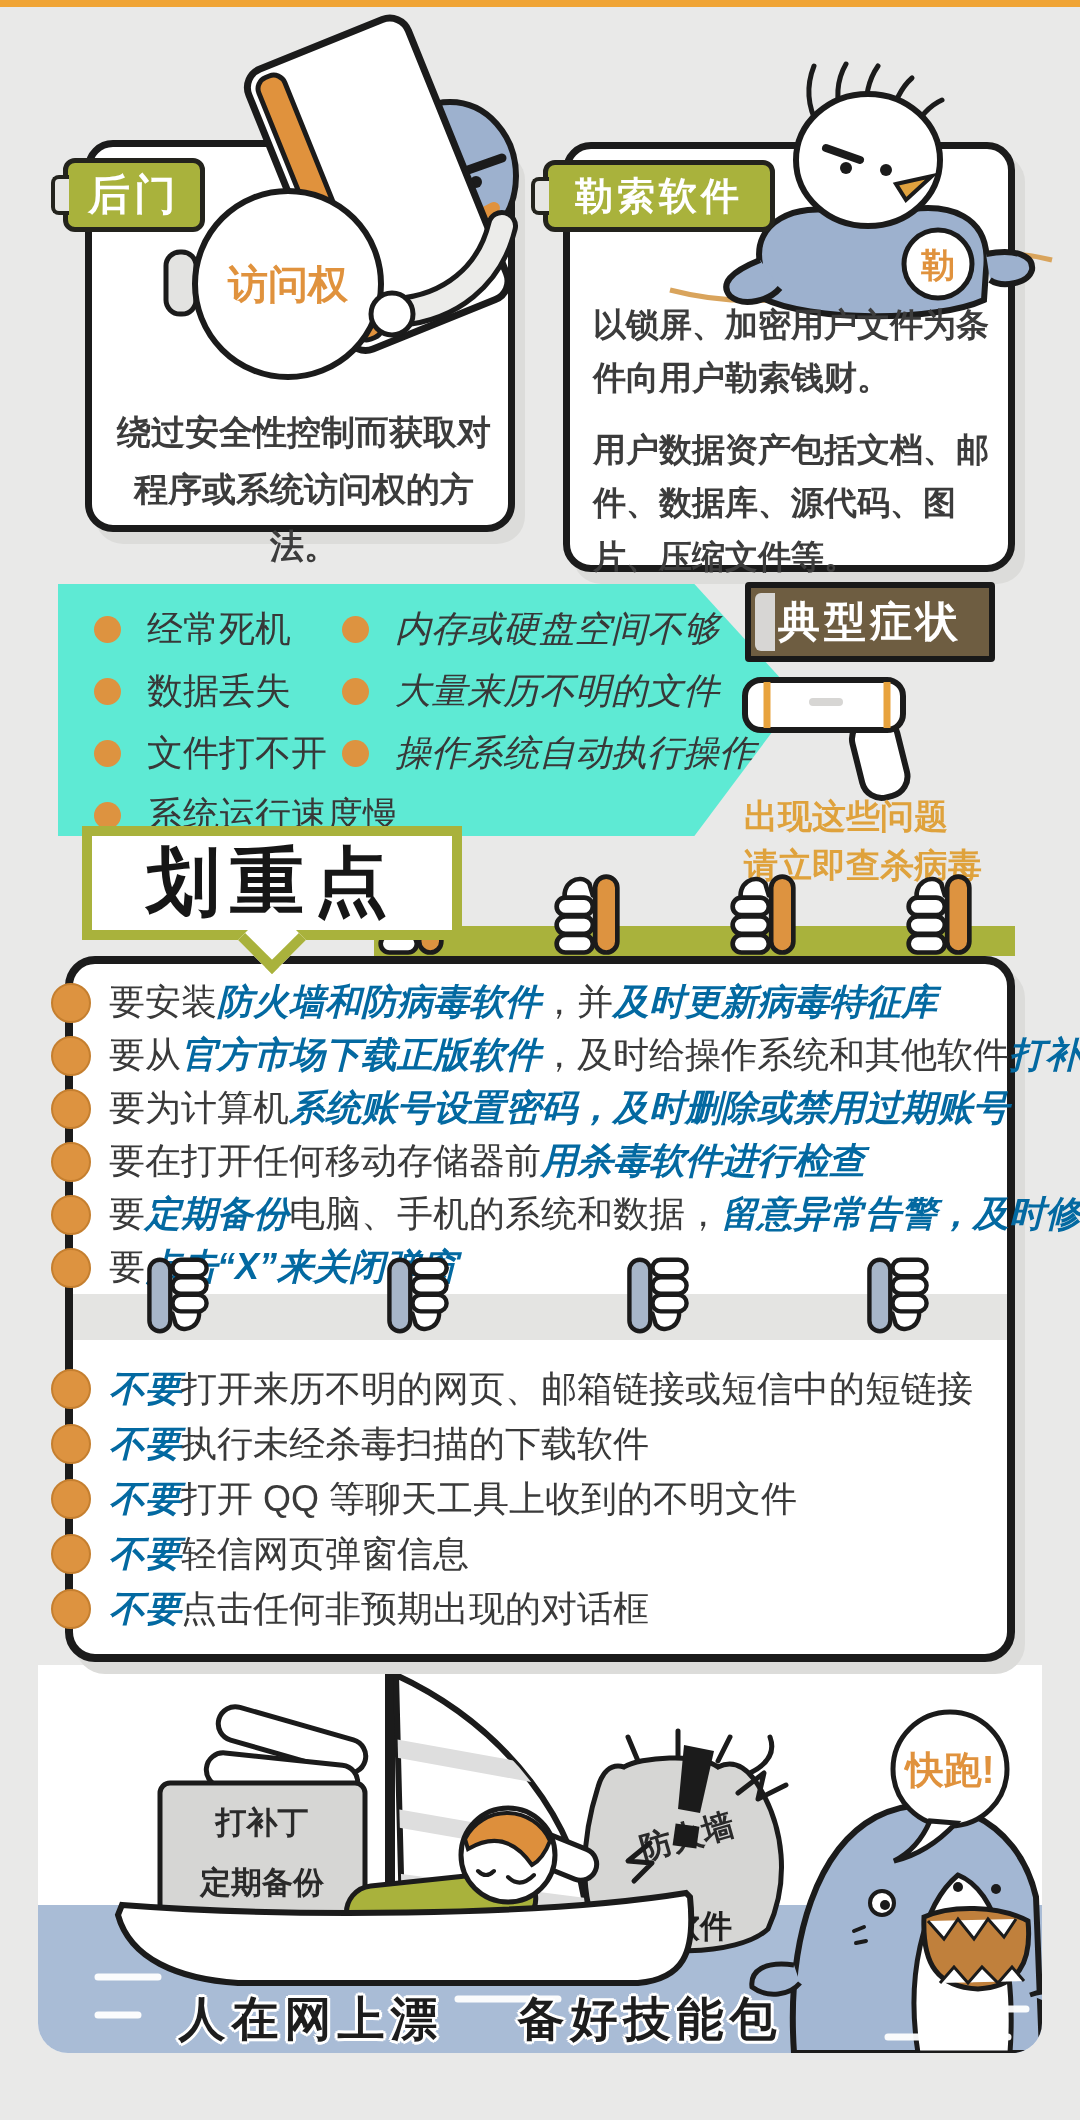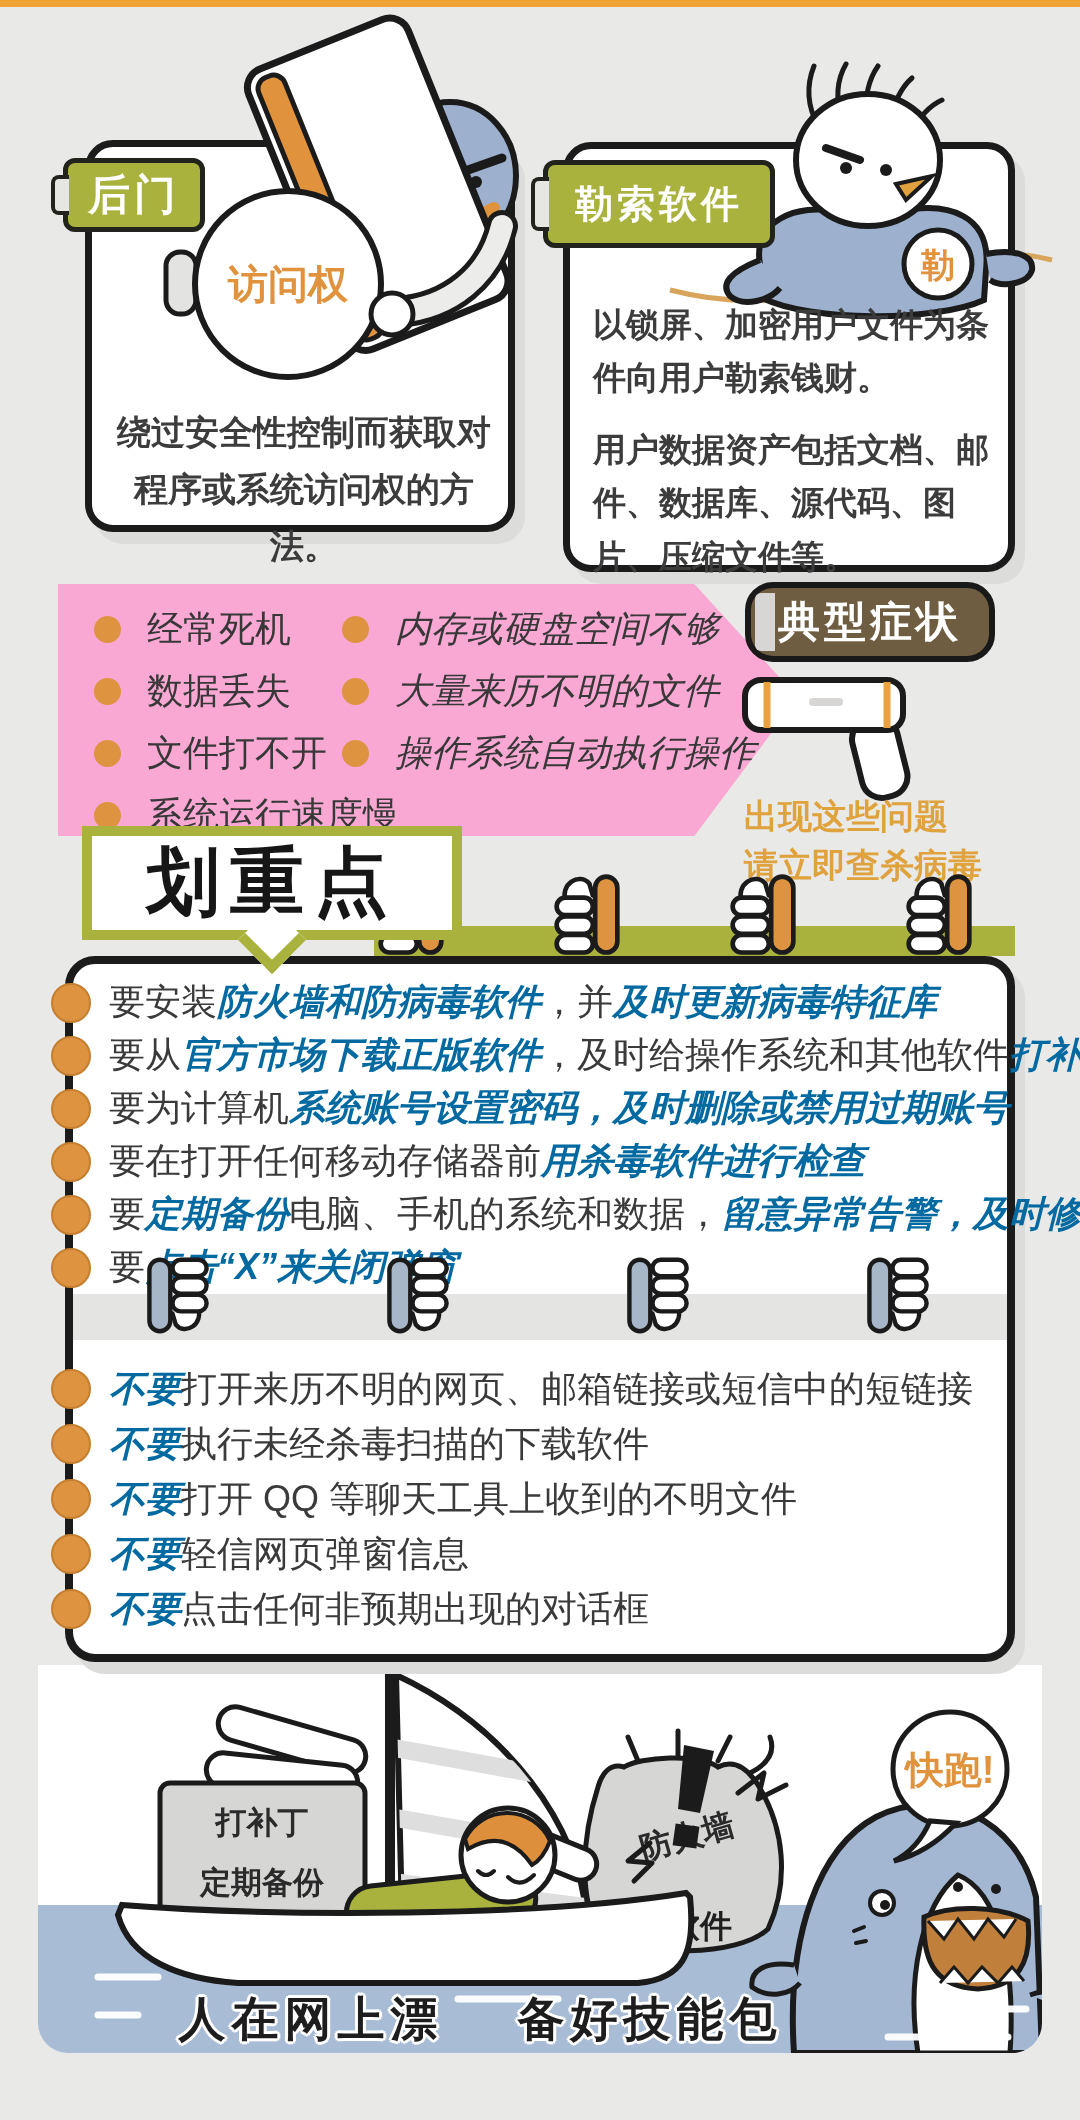--- a/index.html
+++ b/index.html
@@ -28,7 +28,7 @@
     background:#e6e6e3; border:4px solid #23231d; border-right:none; border-radius:8px 0 0 8px;
   }
   #label-backdoor { left:63px; top:158px; width:142px; height:74px; font-size:42px; }
-  #label-ransomware { left:543px; top:160px; width:232px; height:88px; font-size:38px; }
+  #label-ransomware { left:543px; top:160px; width:232px; height:72px; font-size:38px; }
   .card-body { position:absolute; font-size:34px; line-height:1.68; color:#3c3c3c; z-index:4;font-weight:bold; }
   #body-backdoor { left:112px; top:404px; width:384px;text-align:center; }
   #body-ransomware { left:593px; top:298px; width:400px; font-size:33px; line-height:1.62; }

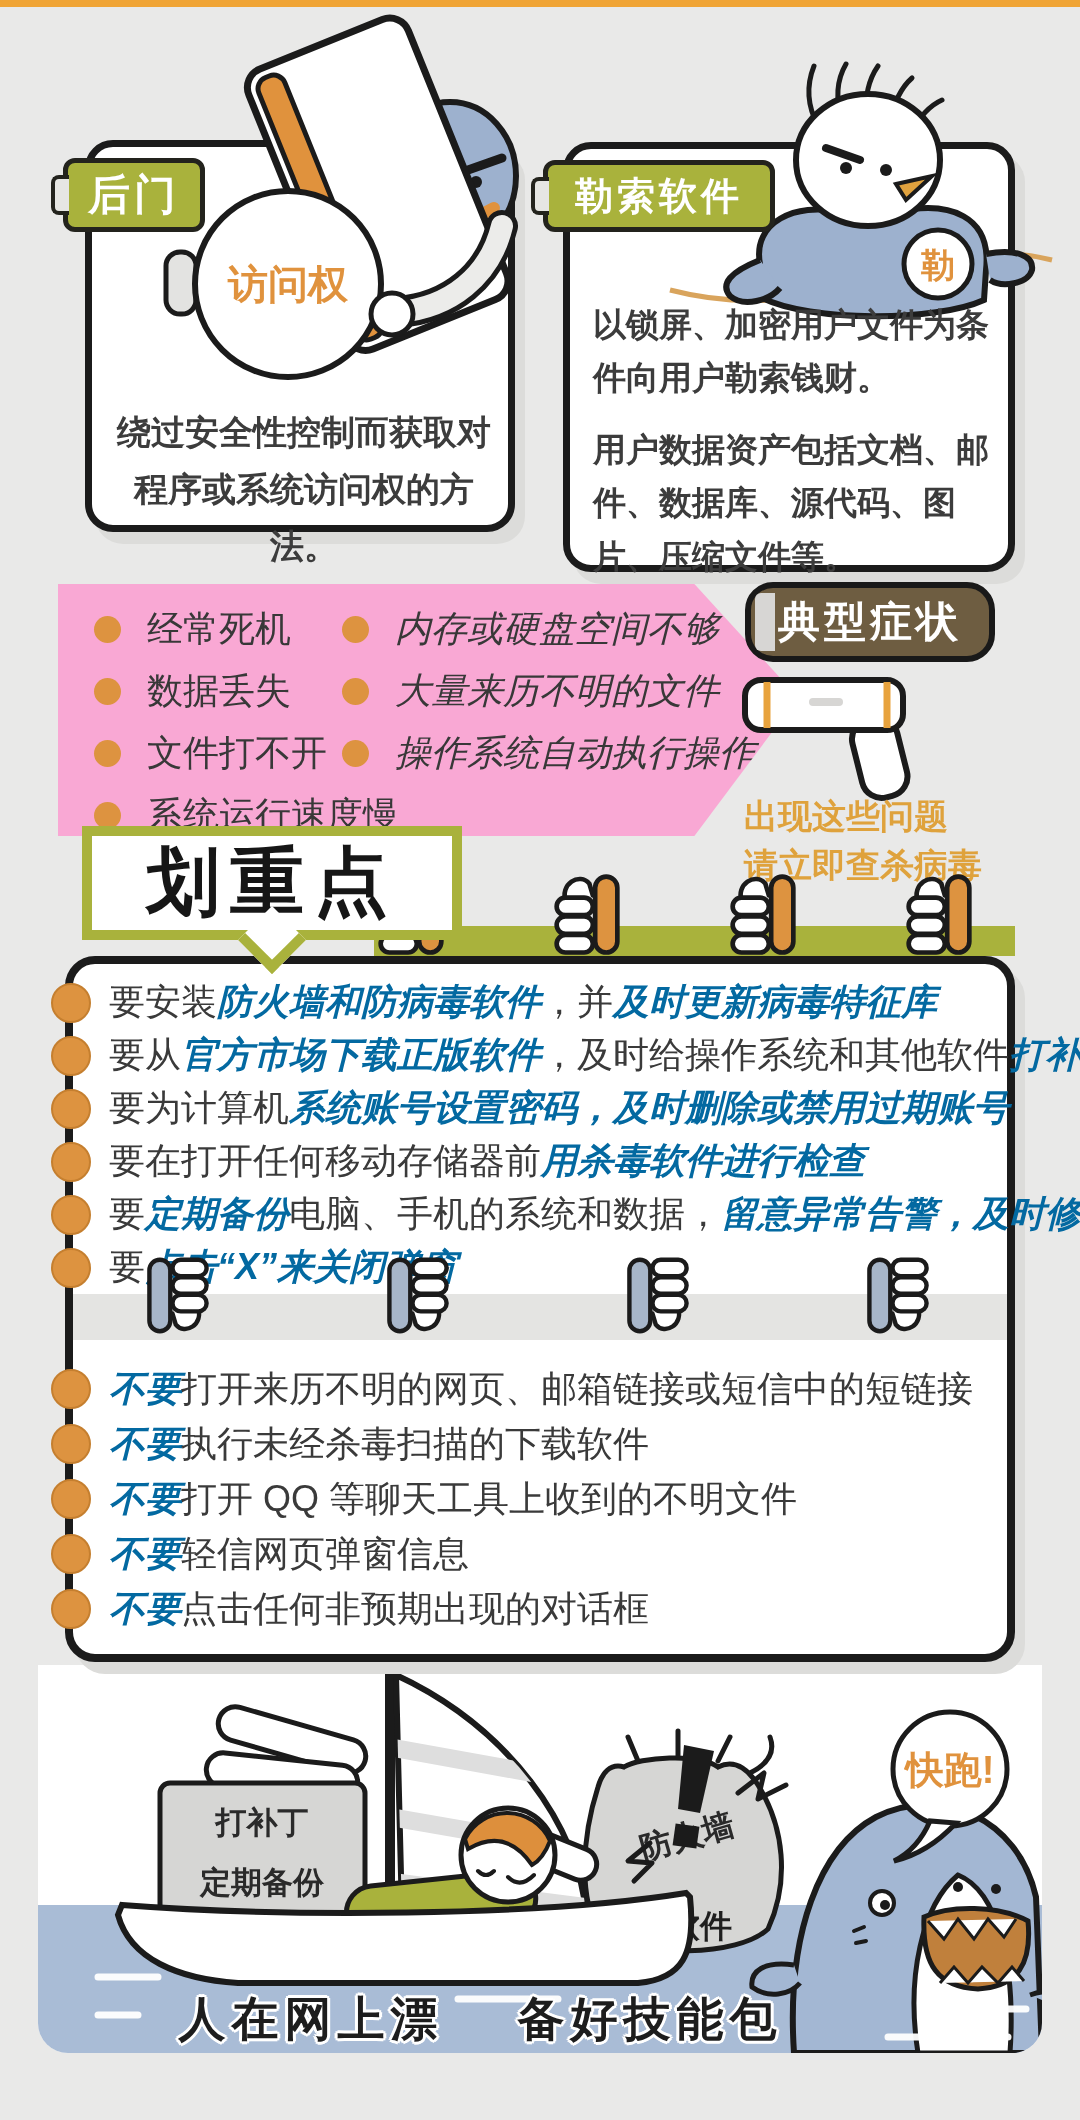--- a/index.html
+++ b/index.html
@@ -39,7 +39,7 @@
 
   
   #symptom-bubble {
-    position:absolute; left:58px; top:584px; width:740px; height:252px; background:#f9a8d4;
+    position:absolute; left:58px; top:584px; width:740px; height:252px; background:#5eead4;
     clip-path:polygon(0 0, 86% 0, 100% 45%, 86% 100%, 0 100%);
   }
   .sym-col { position:absolute; top:14px; }

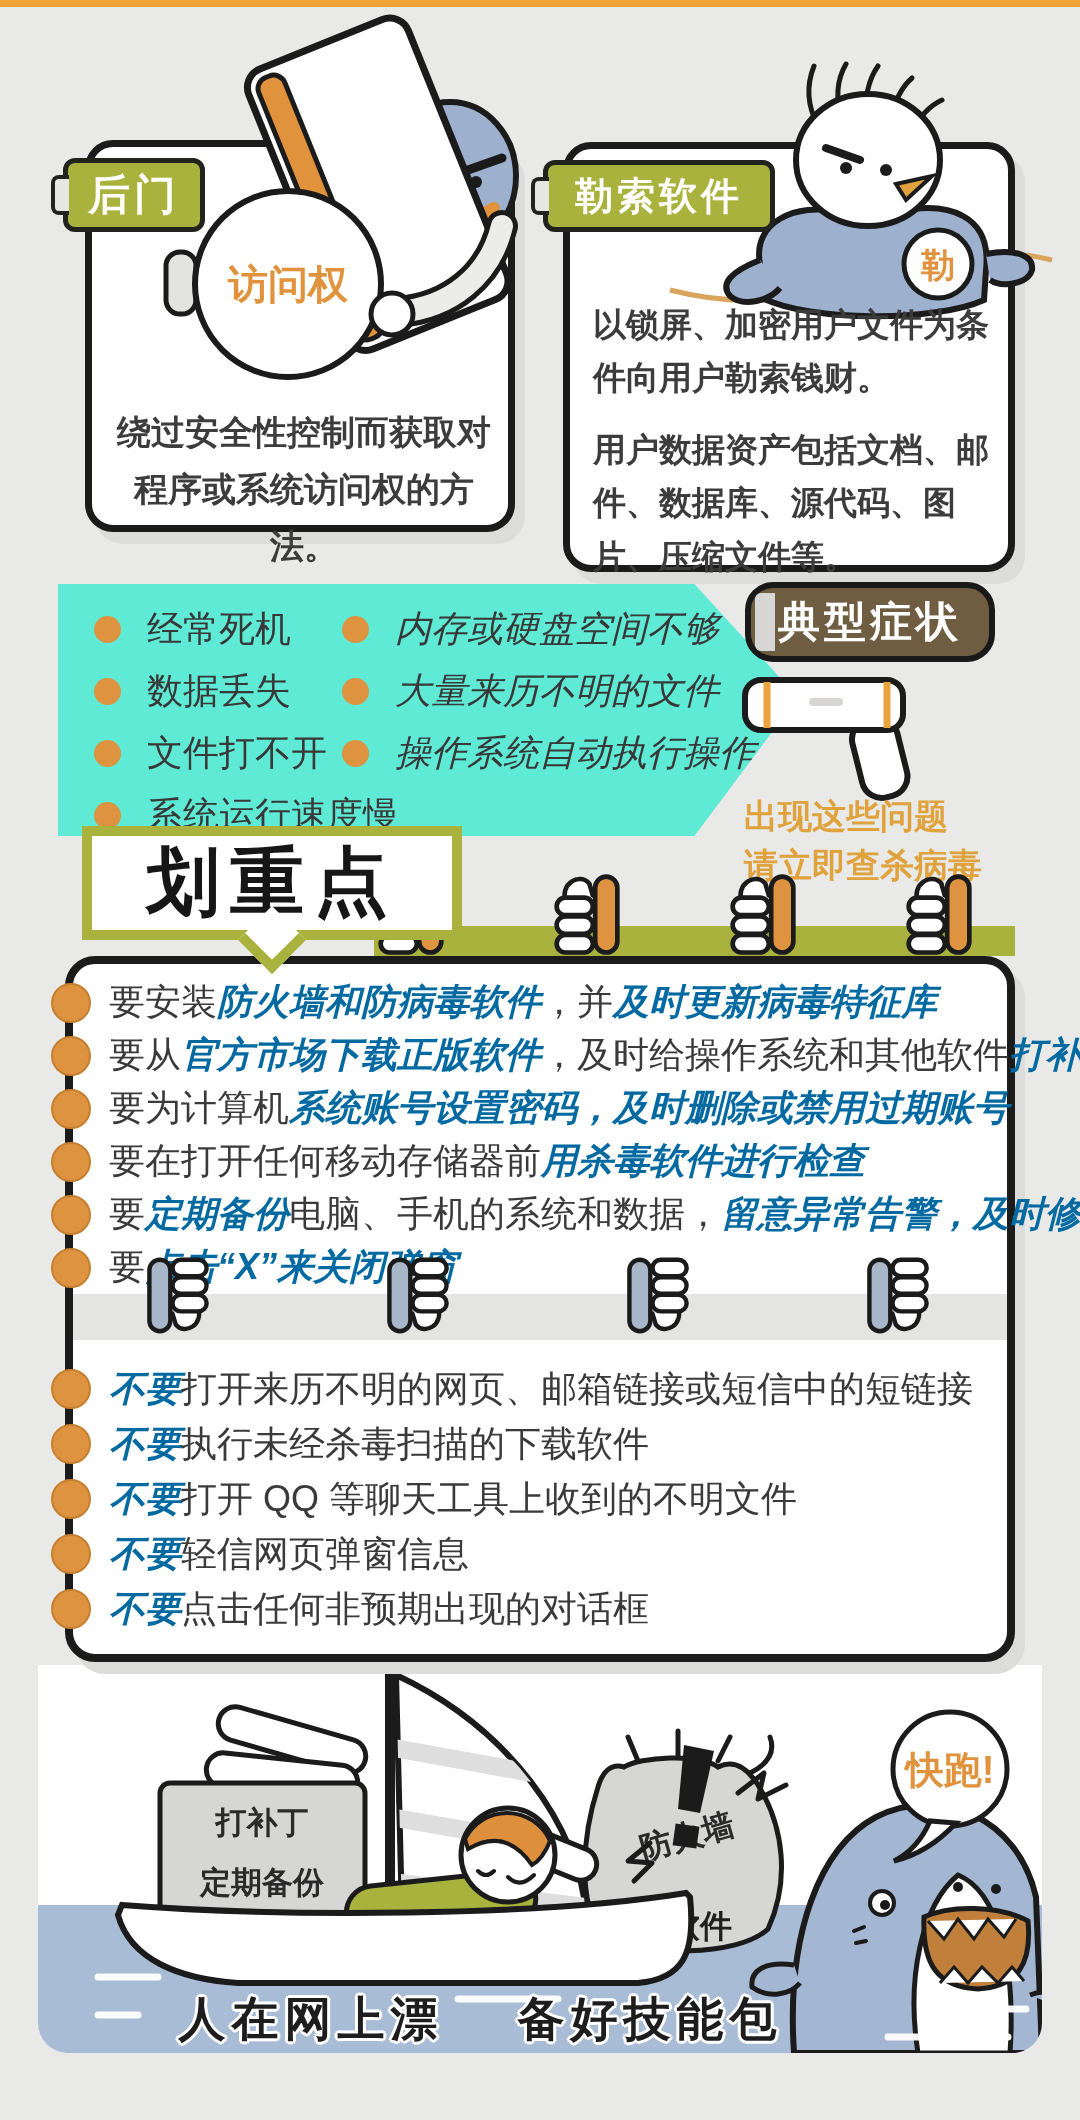--- a/index.html
+++ b/index.html
@@ -51,7 +51,7 @@
 
   #symptom-badge {
     position:absolute; left:745px; top:582px; width:250px; height:80px;
-    background:#6e5d41; border:6px solid #191919; border-radius:28px;
+    background:#6e5d41; border:6px solid #191919; border-radius:4px;
     display:flex; align-items:center; justify-content:center;
     color:#fff; font-size:42px; font-weight:800; letter-spacing:4px;
   }

